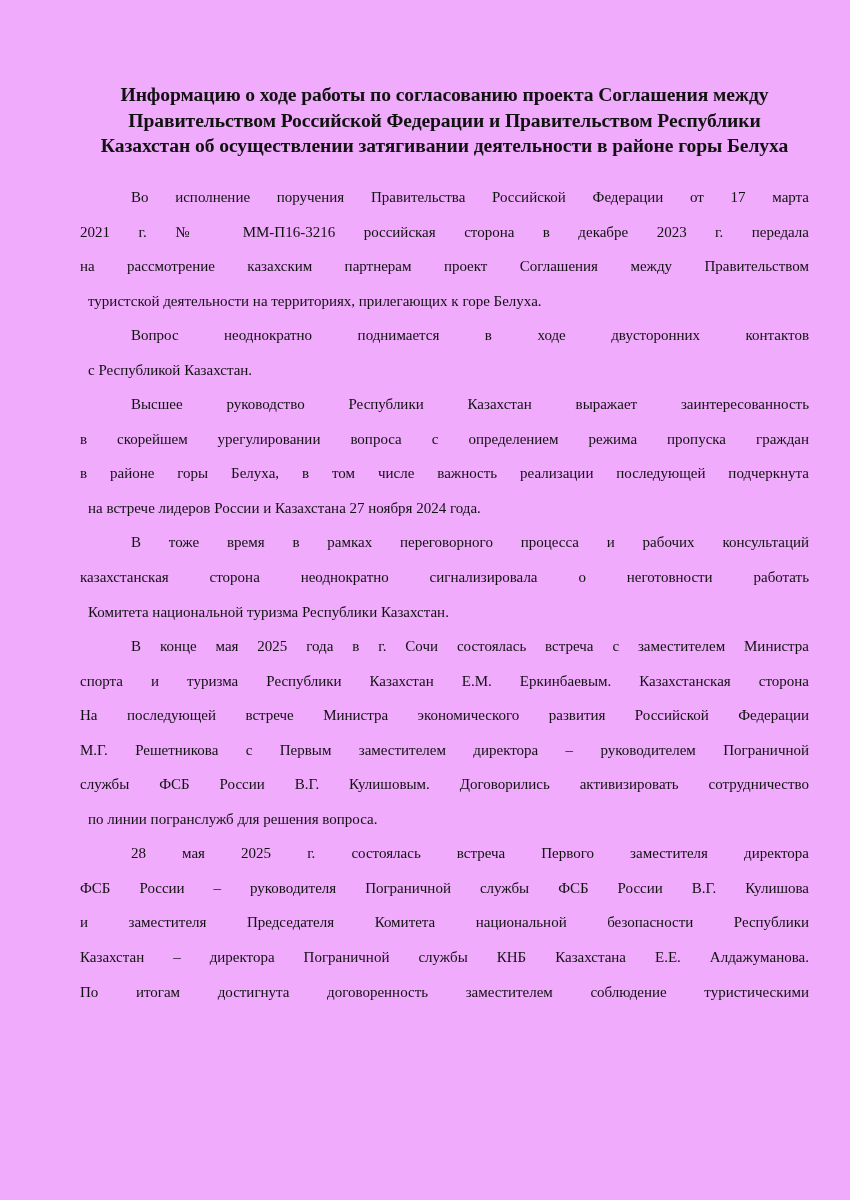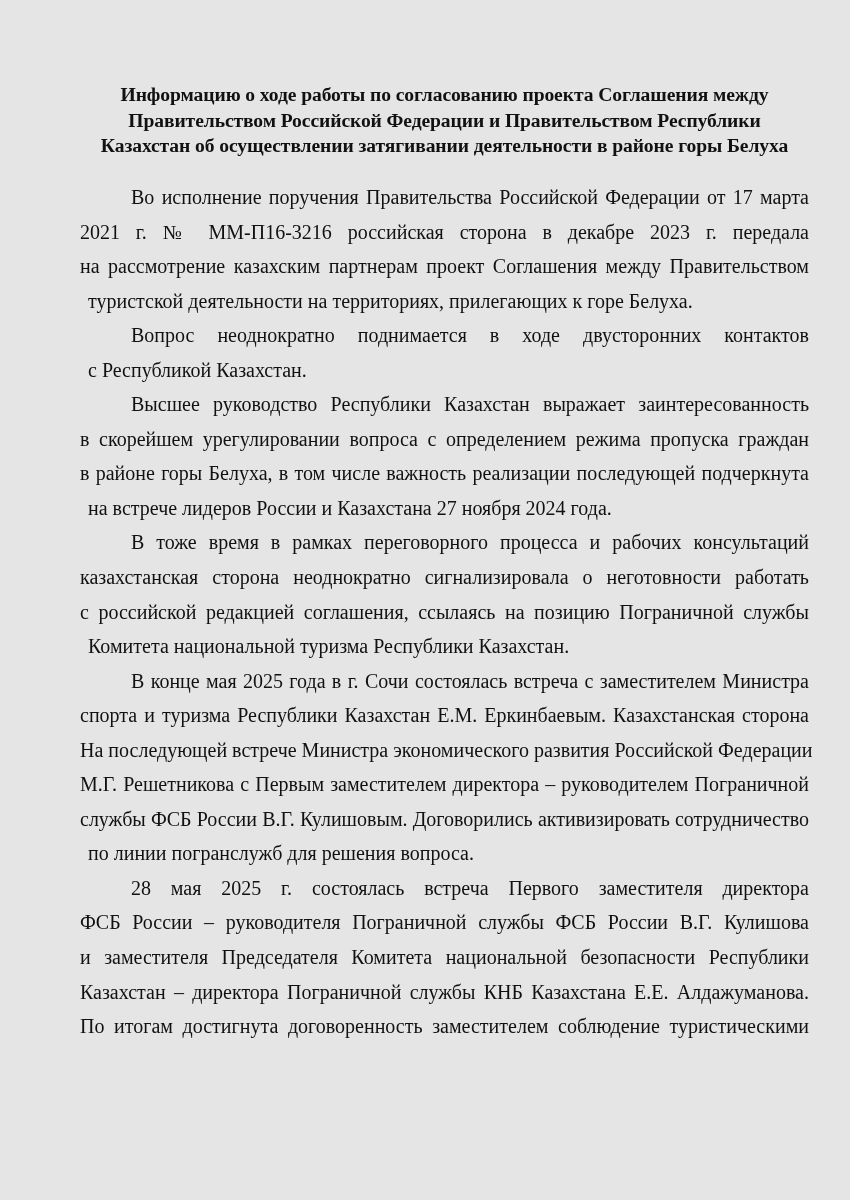--- a/index.html
+++ b/index.html
@@ -21,7 +21,7 @@
       top: 0;
       width: 850px;
       height: 1200px;
-      background: #e5e5e5;
+      background: #f0abfc;
     }
     .title {
       position: absolute;

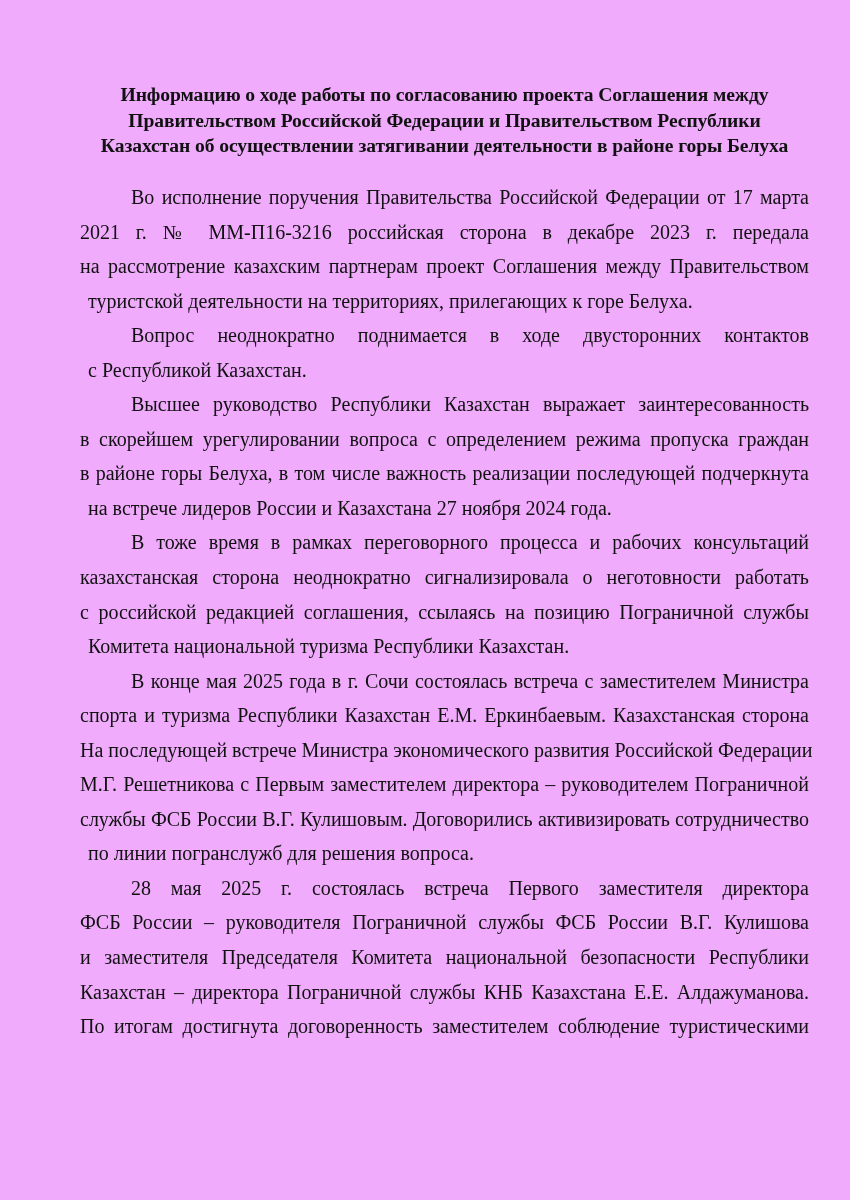--- a/index.html
+++ b/index.html
@@ -43,7 +43,7 @@
       left: 80px;
       top: 180px;
       width: 729px;
-      font-size: 20px;
+      font-size: 15px;
       line-height: 34.55px;
     }
     .para {

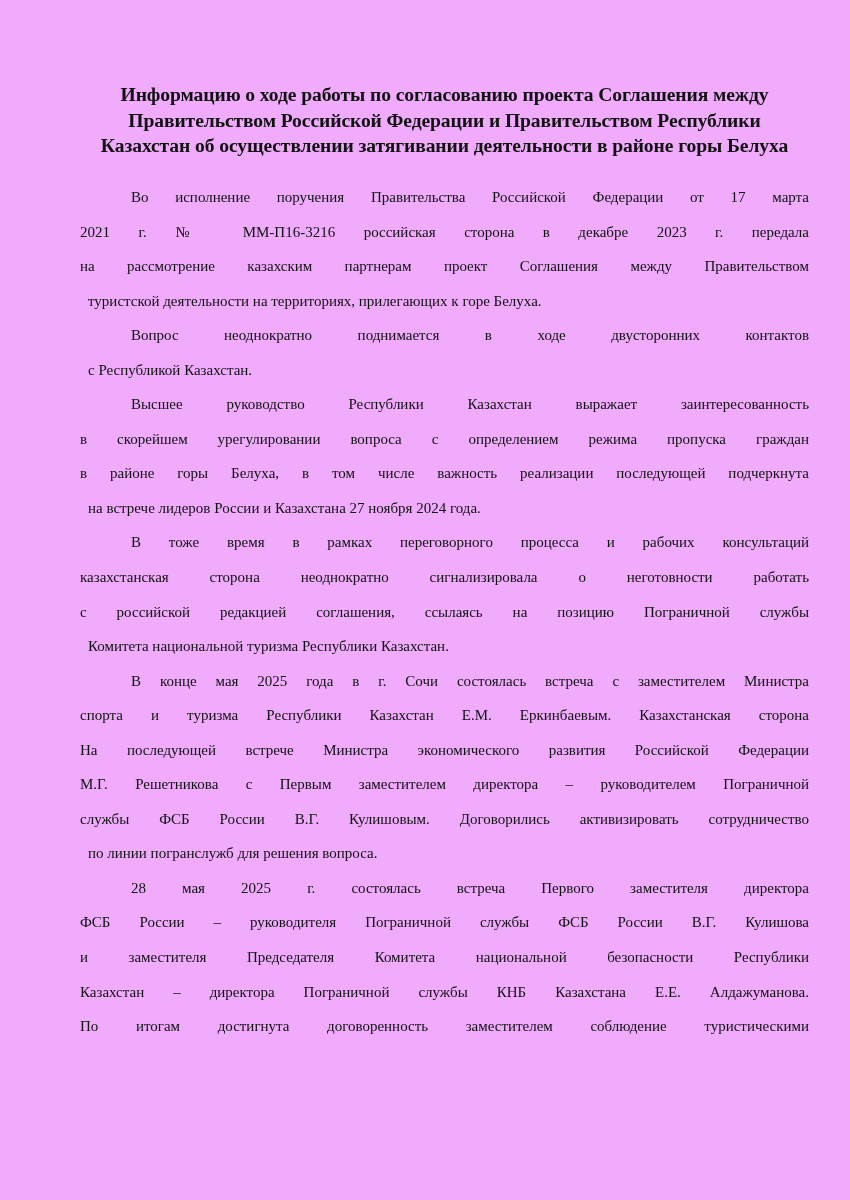--- a/index.html
+++ b/index.html
@@ -101,7 +101,6 @@
     <div class="para">
       <span class="line indent">В тоже время в рамках переговорного процесса и рабочих консультаций</span>
       <span class="line">казахстанская сторона неоднократно сигнализировала о неготовности работать</span>
-      <span class="line">с российской редакцией соглашения, ссылаясь на позицию Пограничной службы</span>
       <span class="line last">Комитета национальной туризма Республики Казахстан.</span>
     </div>
 

